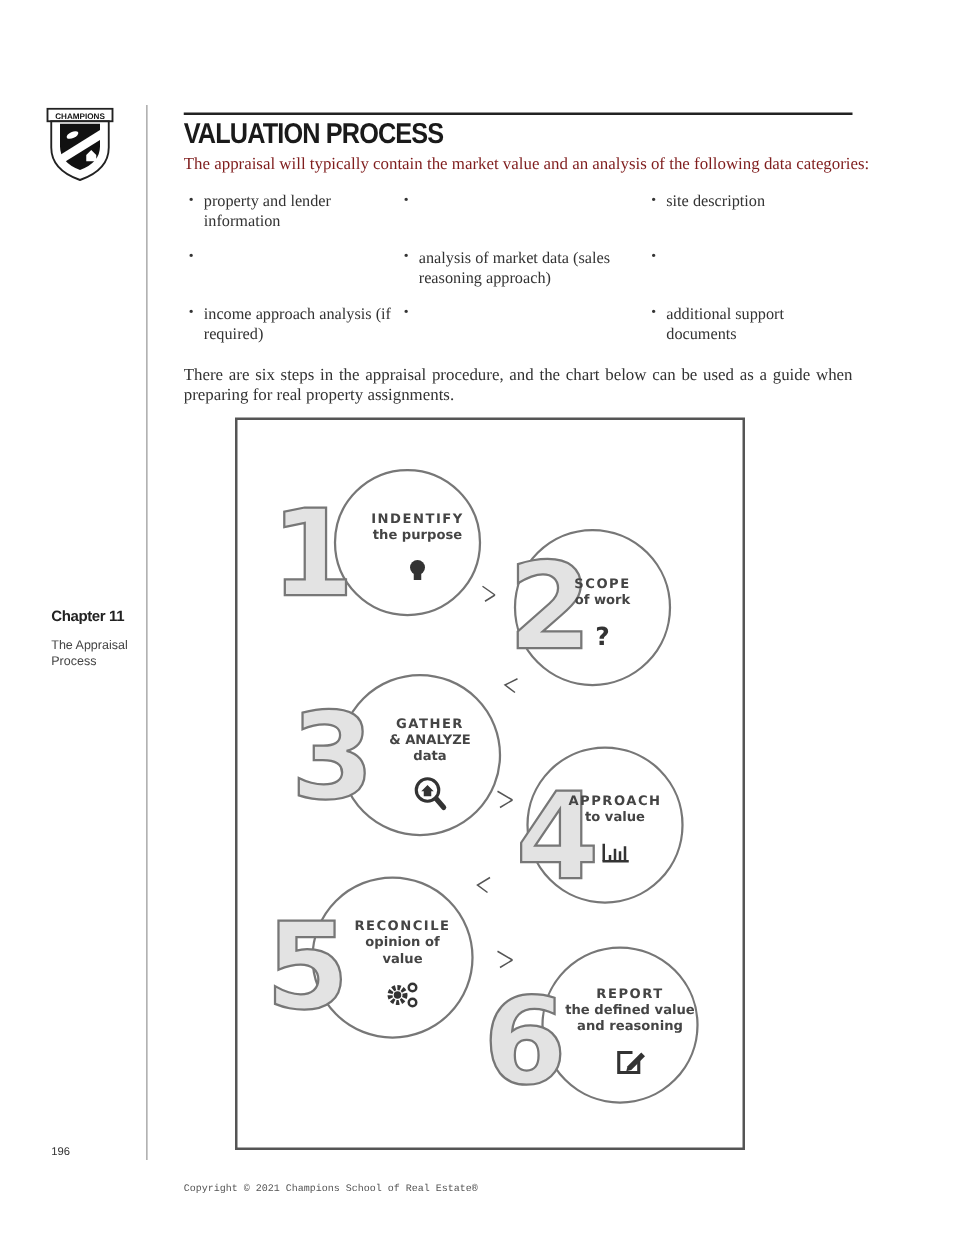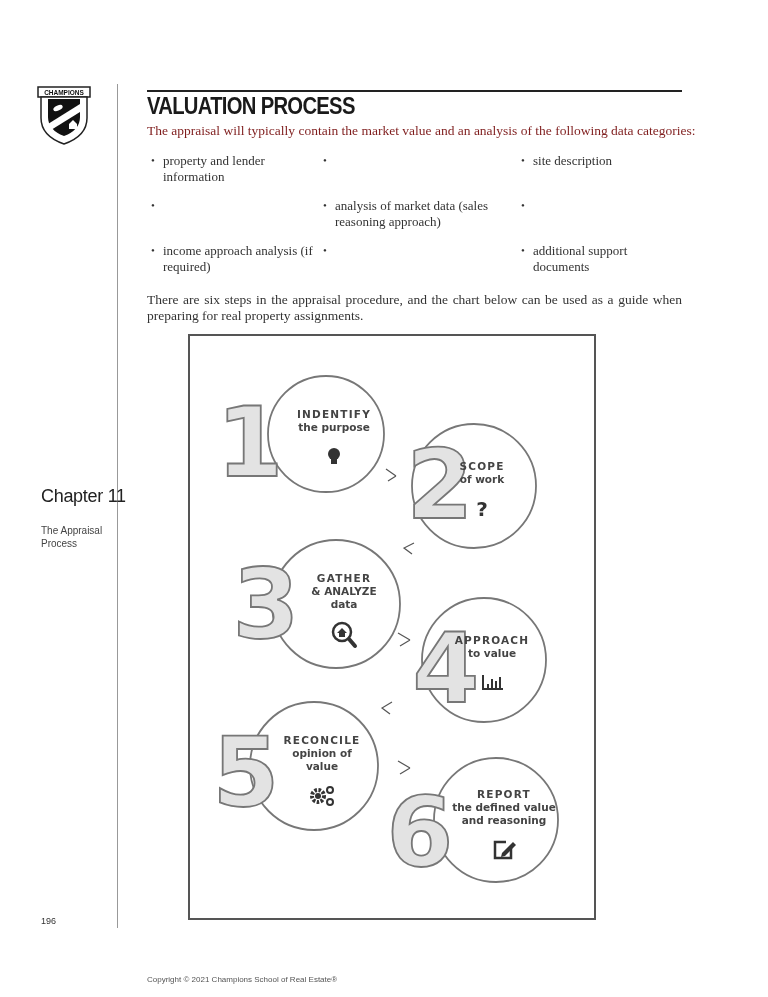--- a/index.html
+++ b/index.html
@@ -6,7 +6,7 @@
   body { width:768px; height:997px; position:relative; overflow:hidden; font-family:"Liberation Serif", serif; color:#333; }
   .logo { position:absolute; left:36px; top:86px; width:56px; height:60px; }
   .vrule { position:absolute; left:117px; top:84px; width:1px; height:844px; background:#999; }
-  .chapter { position:absolute; left:41px; top:486px; font-family:"Liberation Sans", sans-serif; font-weight:normal; font-size:18px; color:#222; letter-spacing:-0.3px; }
+  .chapter { position:absolute; left:41px; top:486px; font-family:"Liberation Sans", sans-serif; font-weight:bold; font-size:12px; color:#222; letter-spacing:-0.3px; }
   .chapter-sub { position:absolute; left:41px; top:510px; font-family:"Liberation Sans", sans-serif; font-size:10px; line-height:13px; color:#444; width:70px;margin-top:14px; }
   .pagenum { position:absolute; left:41px; top:916px; font-family:"Liberation Sans", sans-serif; font-size:9px; color:#333; }
   .toprule { position:absolute; left:147px; top:90px; width:535px; height:2px; background:#222; }

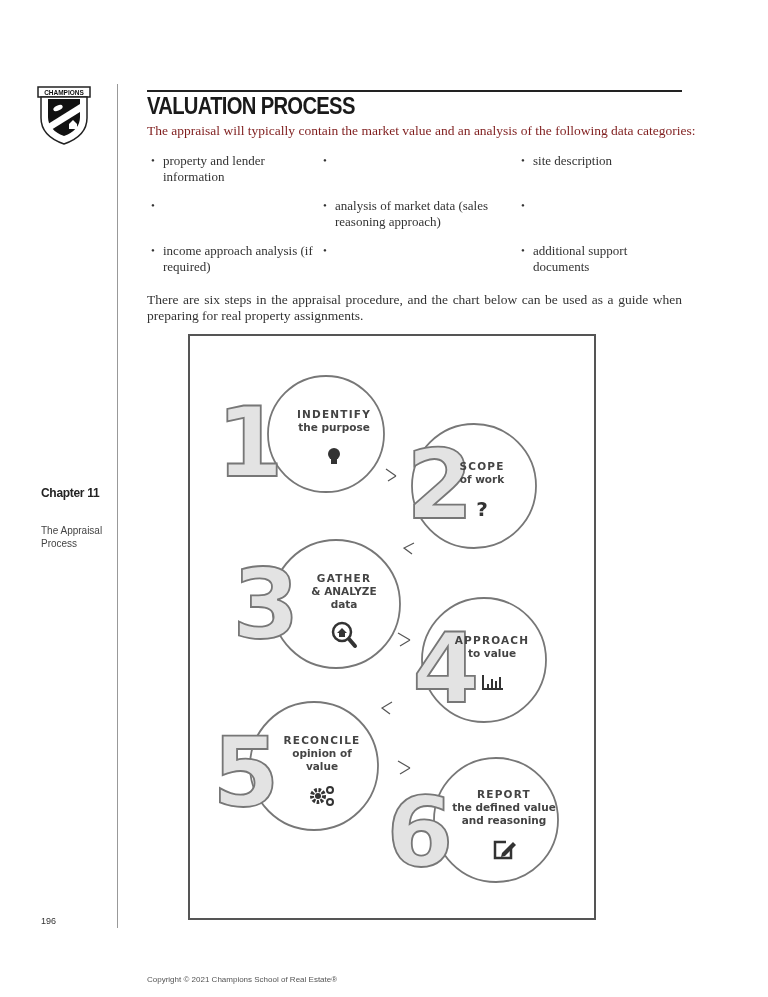--- a/index.html
+++ b/index.html
@@ -7,7 +7,7 @@
   .logo { position:absolute; left:36px; top:86px; width:56px; height:60px; }
   .vrule { position:absolute; left:117px; top:84px; width:1px; height:844px; background:#999; }
   .chapter { position:absolute; left:41px; top:486px; font-family:"Liberation Sans", sans-serif; font-weight:bold; font-size:12px; color:#222; letter-spacing:-0.3px; }
-  .chapter-sub { position:absolute; left:41px; top:510px; font-family:"Liberation Sans", sans-serif; font-size:10px; line-height:13px; color:#444; width:70px;margin-top:14px; }
+  .chapter-sub { position:absolute; left:41px; top:510px; font-family:"Liberation Sans", sans-serif; font-size:10px; line-height:13px; color:#444; width:70px; }
   .pagenum { position:absolute; left:41px; top:916px; font-family:"Liberation Sans", sans-serif; font-size:9px; color:#333; }
   .toprule { position:absolute; left:147px; top:90px; width:535px; height:2px; background:#222; }
   .title { position:absolute; left:147px; top:93px; font-family:"Liberation Sans", sans-serif; font-weight:bold; font-size:23px; letter-spacing:-0.8px; color:#1a1a1a; transform:scaleX(0.88); transform-origin:left; }

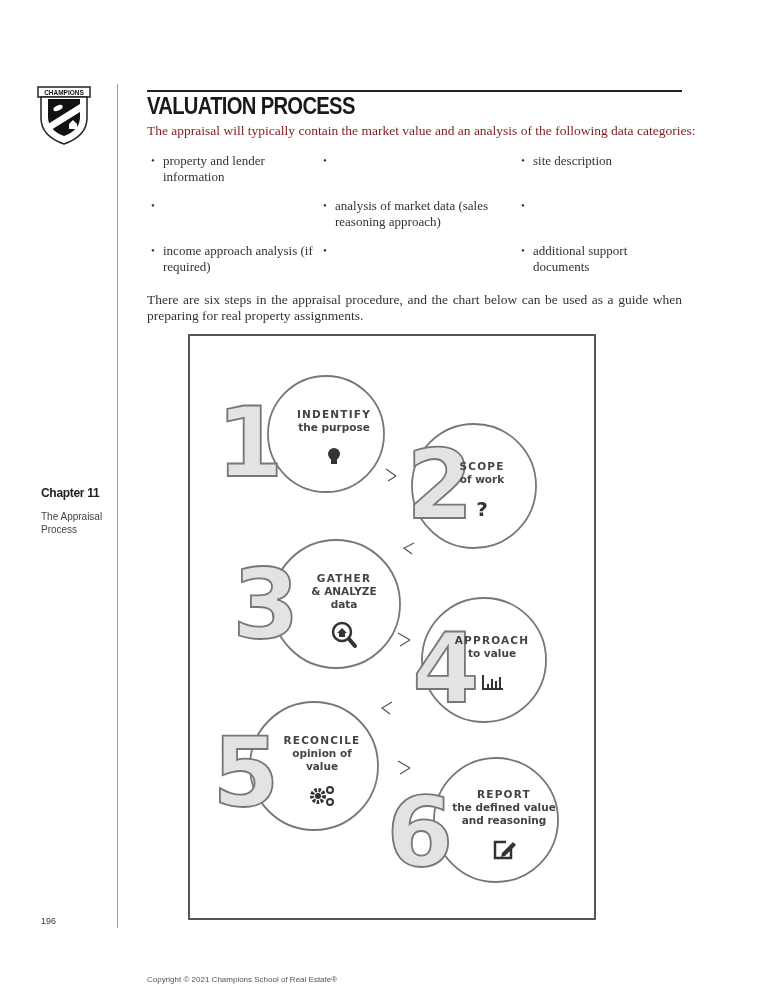--- a/index.html
+++ b/index.html
@@ -18,7 +18,7 @@
   .para { position:absolute; left:147px; top:292px; width:535px; font-size:13.5px; line-height:16px; text-align:justify; color:#333; }
   .figbox { position:absolute; left:188px; top:334px; width:408px; height:586px; border:2px solid #555; border-left-width:2px; box-sizing:border-box; }
   svg.fig { position:absolute; left:0; top:0; }
-  .copyright { position:absolute; left:147px; top:947px; font-family:Liberation Sans, sans-serif; font-size:8px; color:#555;margin-top:28px; }
+  .copyright { position:absolute; left:147px; top:947px; font-family:Liberation Mono, monospace; font-size:8px; color:#555; }
   .step-text { font-family:"DejaVu Sans", sans-serif; fill:#444; text-anchor:middle; }
   .step-head { font-weight:bold; letter-spacing:1.2px; font-size:10.5px; }
   .step-sub { font-weight:bold; font-size:10.5px; }

